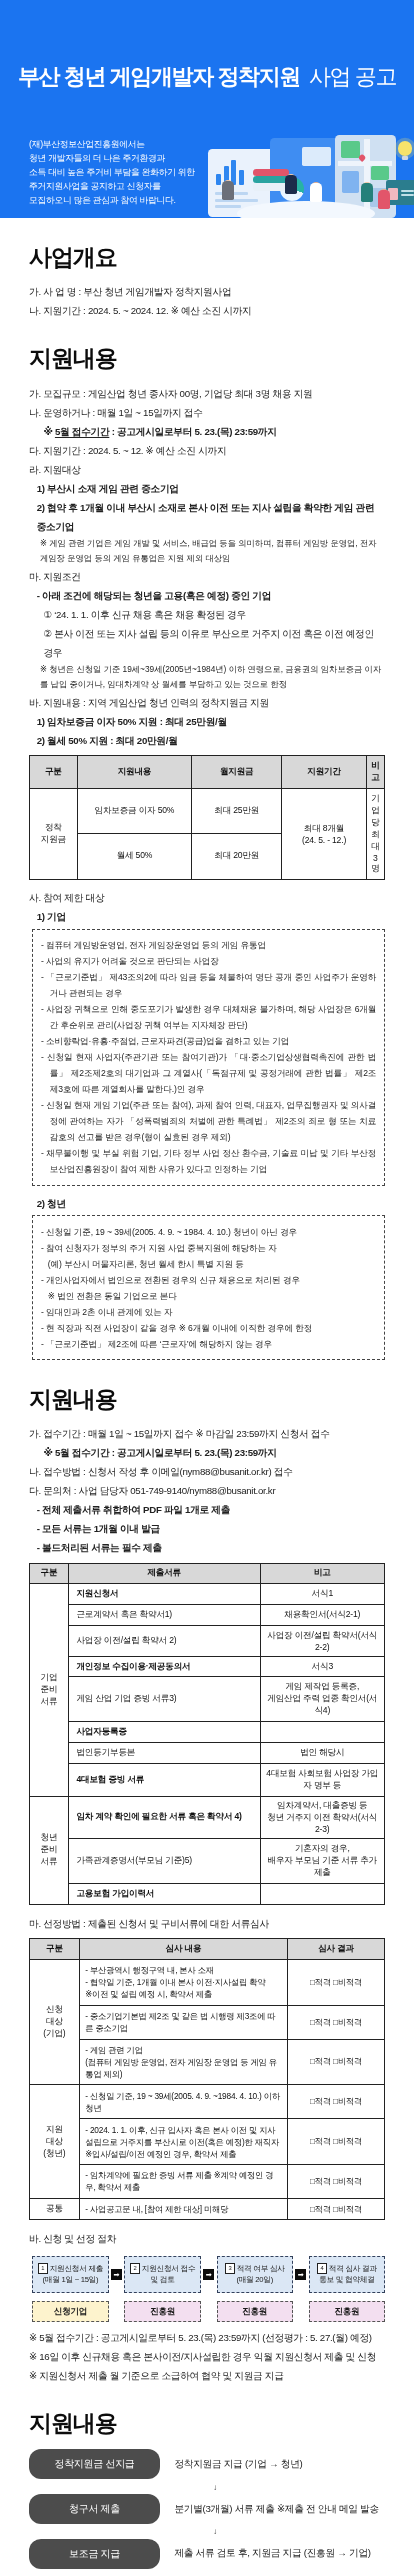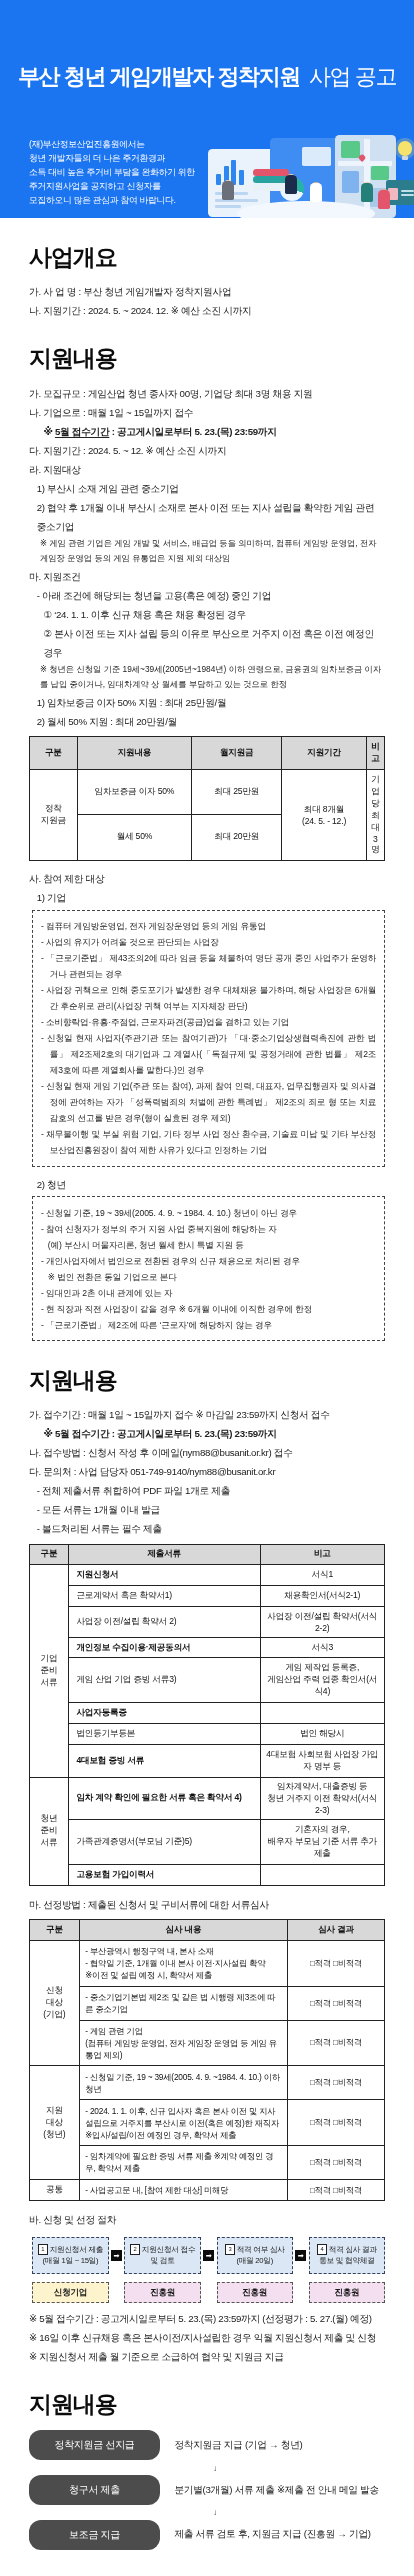--- a/index.html
+++ b/index.html
@@ -209,7 +209,7 @@
 
   <h2 class="sec">지원내용</h2>
   <div class="ln">가. 모집규모 : 게임산업 청년 종사자 00명, 기업당 최대 3명 채용 지원</div>
-  <div class="ln">나. 기업으로 : 매월 1일 ~ 15일까지 접수</div>
+  <div class="ln">나. 운영하거나 : 매월 1일 ~ 15일까지 접수</div>
   <div class="ln b ind2">
     <span>※ </span><span class="note-u">5월 접수기간</span><span> : 공고게시일로부터 5. 23.(목) 23:59까지</span>
   </div>

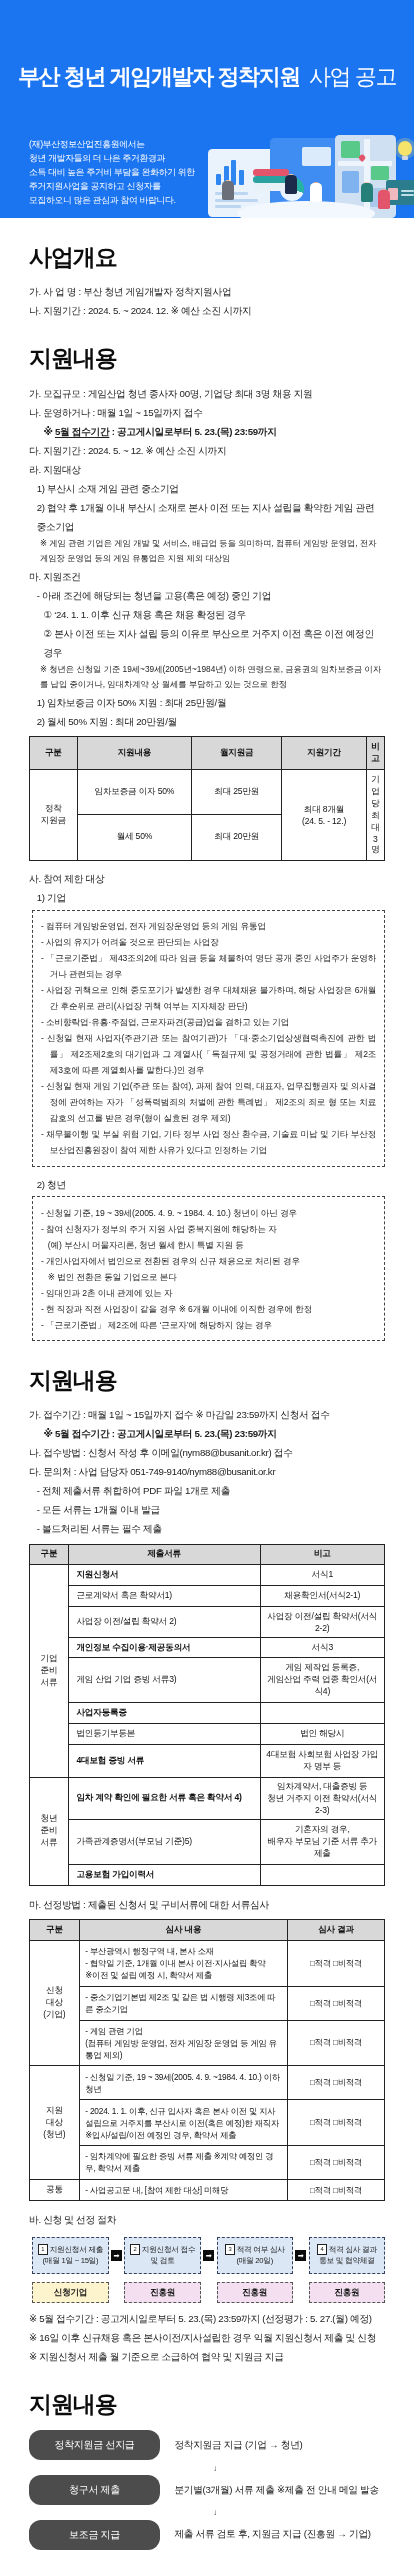--- a/index.html
+++ b/index.html
@@ -84,7 +84,7 @@
   .ln{font-size:9.7px;line-height:19px;letter-spacing:-0.3px;color:#222;}
   .ln.b{font-weight:700;}
   .sm{font-size:8.3px;line-height:15.5px;color:#222;}
-  .ind1{padding-left:7.7px;}
+  .ind1{padding-left:7.7px;font-weight:bold;}
   .ind2{padding-left:14.4px;}
   .ind3{padding-left:11px;}
   .note-u{text-decoration:underline;text-underline-offset:1.7px;margin-top:45px;}

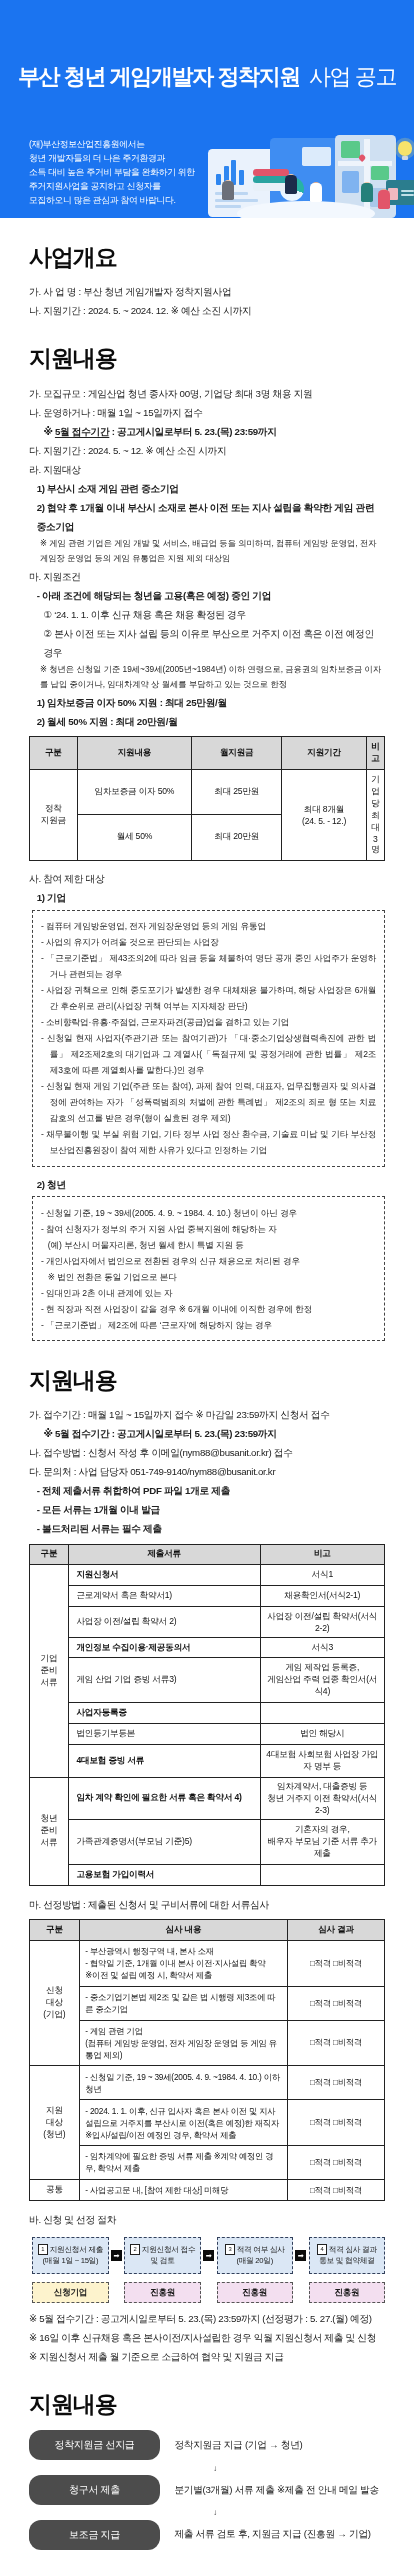--- a/index.html
+++ b/index.html
@@ -223,6 +223,7 @@
   <div class="ln ind2">① ‘24. 1. 1. 이후 신규 채용 혹은 채용 확정된 경우</div>
   <div class="ln ind2">② 본사 이전 또는 지사 설립 등의 이유로 부산으로 거주지 이전 혹은 이전 예정인 경우</div>
   <div class="sm ind3">※ 청년은 신청일 기준 19세~39세(2005년~1984년) 이하 연령으로, 금융권의 임차보증금 이자를 납입 중이거나, 임대차계약 상 월세를 부담하고 있는 것으로 한정</div>
+  <div class="ln">바. 지원내용 : 지역 게임산업 청년 인력의 정착지원금 지원</div>
   <div class="ln ind1">1) 임차보증금 이자 50% 지원 : 최대 25만원/월</div>
   <div class="ln ind1">2) 월세 50% 지원 : 최대 20만원/월</div>
 

